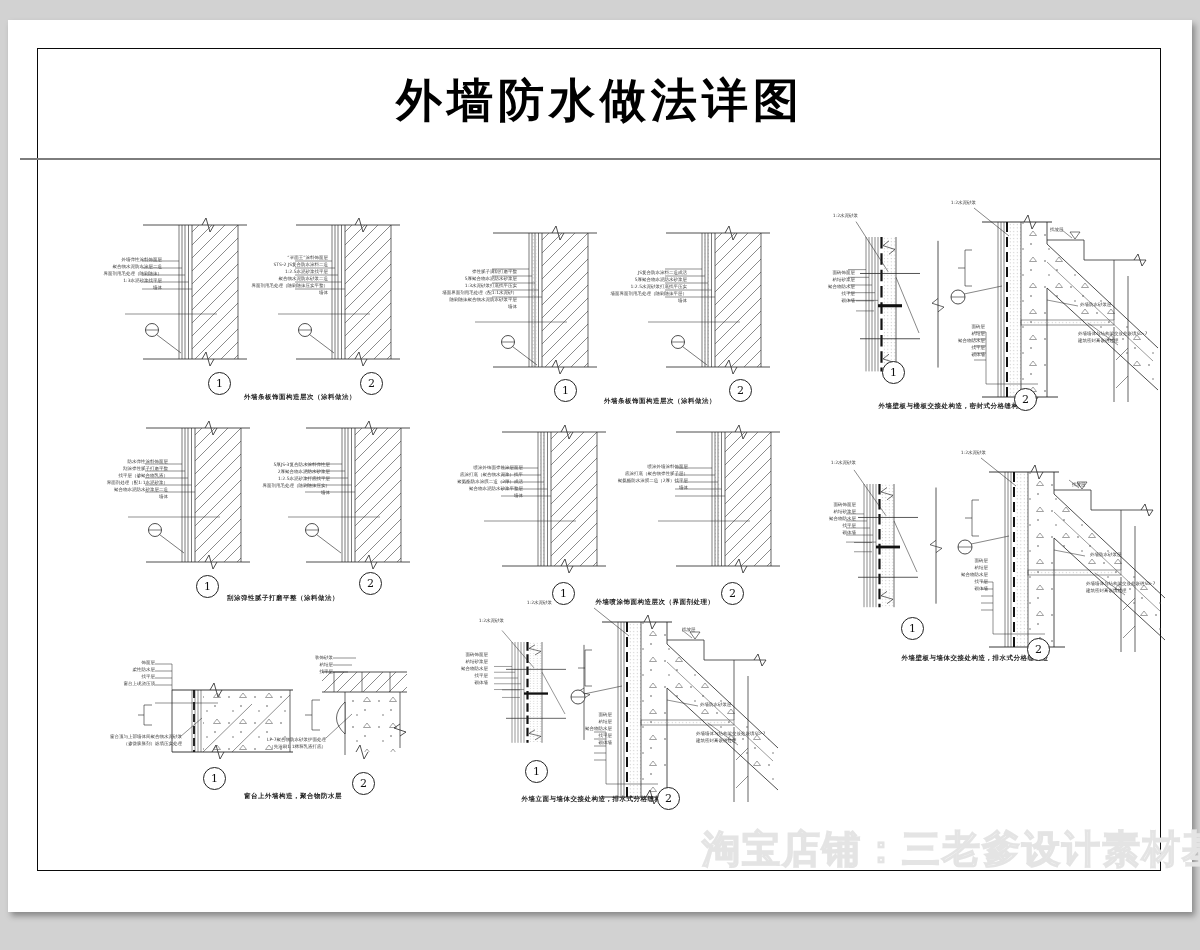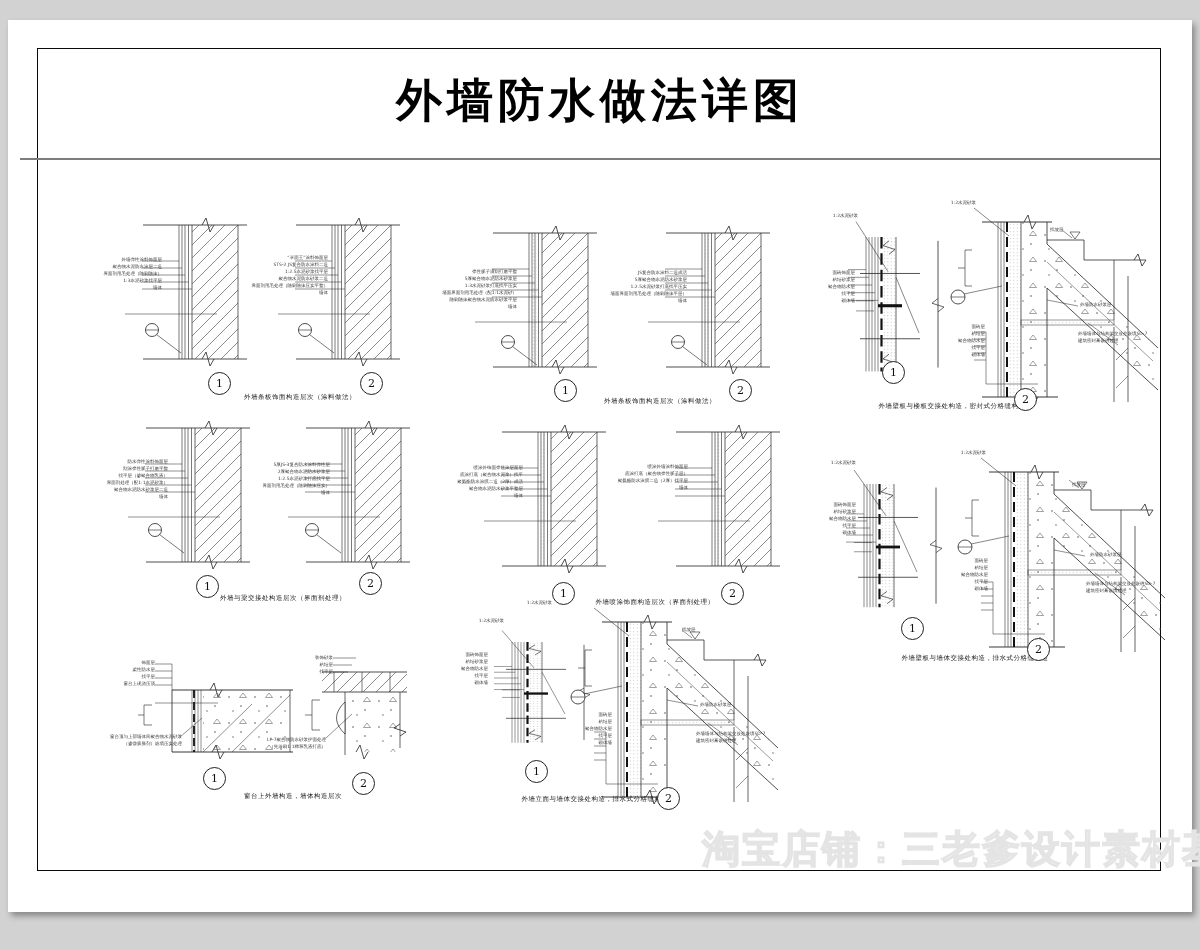--- a/index.html
+++ b/index.html
@@ -13,7 +13,7 @@
   .lbl{position:absolute;width:130px;font-size:4.5px;line-height:6.9px;color:#3a3a3a;text-align:right;white-space:pre-line;}
   .lbl.la{text-align:left;width:110px;}
   .one{position:absolute;width:52px;font-size:4.5px;line-height:5.5px;color:#3a3a3a;text-align:right;white-space:nowrap;}
-  .cap{position:absolute;transform:translateX(-50%);font-size:6.5px;color:#222;white-space:nowrap;letter-spacing:0.5px;}
+  .cap{position:absolute;transform:translateX(-50%);font-size:6.5px;color:#222;white-space:nowrap;letter-spacing:0.5px;font-weight:bold;}
   .num{position:absolute;width:21px;height:21px;border:1.3px solid #222;border-radius:50%;background:#fff;text-align:center;line-height:21px;font-size:11px;font-family:"DejaVu Serif",serif;color:#111;}
   .wm{position:absolute;left:702px;top:824px;font-size:38px;font-weight:700;letter-spacing:2px;color:#ffffff;-webkit-text-stroke:1.4px #e4e4e4;text-shadow:0 0 1px #e8e8e8;white-space:nowrap;}
 </style>

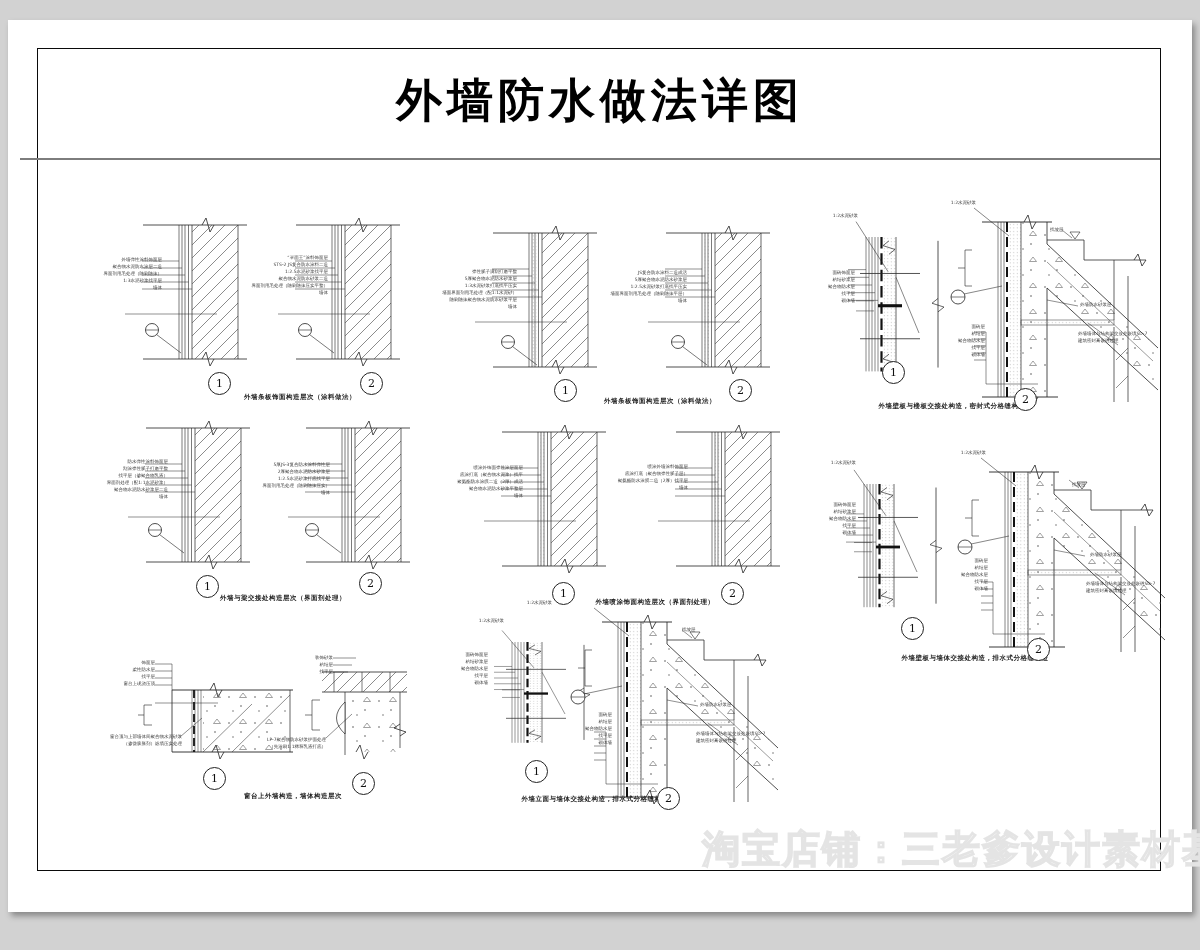--- a/index.html
+++ b/index.html
@@ -291,7 +291,7 @@
   <div class="cap" style="left:300px;top:393px">外墙条板饰面构造层次（涂料做法）</div>
   <div class="cap" style="left:660px;top:397px">外墙条板饰面构造层次（涂料做法）</div>
   <div class="cap" style="left:952px;top:402px">外墙壁板与楼板交接处构造，密封式分格缝构造</div>
-  <div class="cap" style="left:283px;top:594px">外墙与梁交接处构造层次（界面剂处理）</div>
+  <div class="cap" style="left:283px;top:594px">刮涂弹性腻子打磨平整（涂料做法）</div>
   <div class="cap" style="left:655px;top:598px">外墙喷涂饰面构造层次（界面剂处理）</div>
   <div class="cap" style="left:975px;top:654px">外墙壁板与墙体交接处构造，排水式分格缝构造</div>
   <div class="cap" style="left:293px;top:792px">窗台上外墙构造，墙体构造层次</div>

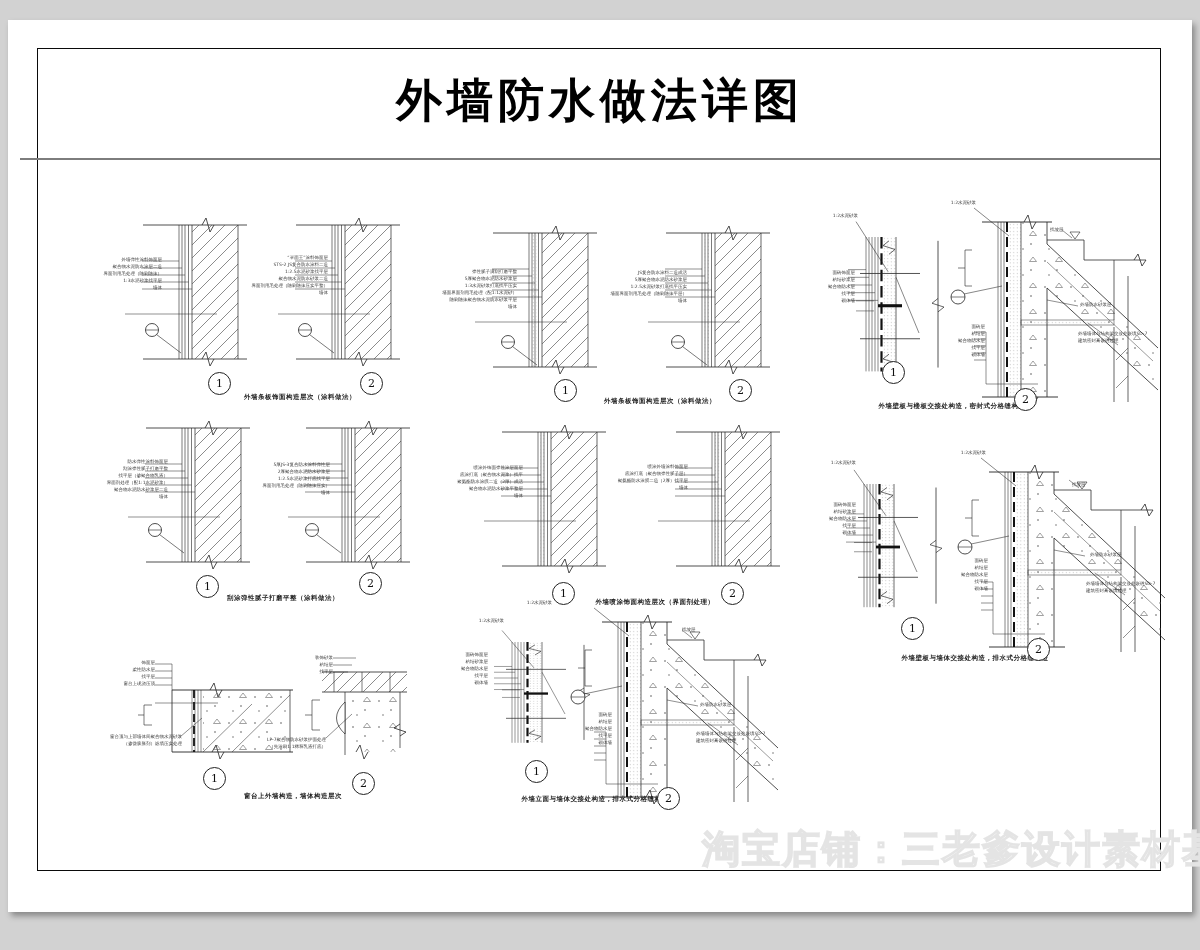--- a/index.html
+++ b/index.html
@@ -294,7 +294,7 @@
   <div class="cap" style="left:283px;top:594px">刮涂弹性腻子打磨平整（涂料做法）</div>
   <div class="cap" style="left:655px;top:598px">外墙喷涂饰面构造层次（界面剂处理）</div>
   <div class="cap" style="left:975px;top:654px">外墙壁板与墙体交接处构造，排水式分格缝构造</div>
-  <div class="cap" style="left:293px;top:792px">窗台上外墙构造，墙体构造层次</div>
+  <div class="cap" style="left:293px;top:792px">窗台上外墙构造，聚合物防水层</div>
   <div class="cap" style="left:595px;top:795px">外墙立面与墙体交接处构造，排水式分格缝构造</div>
 
   <div class="num" style="left:208px;top:372px">1</div>

